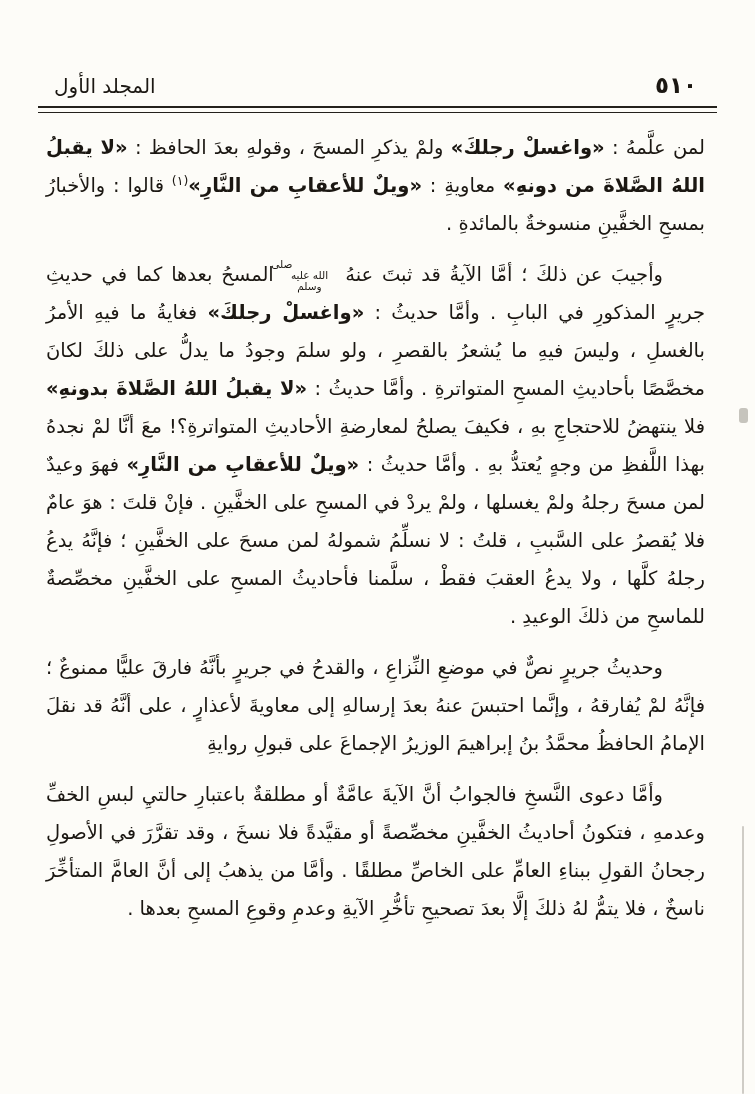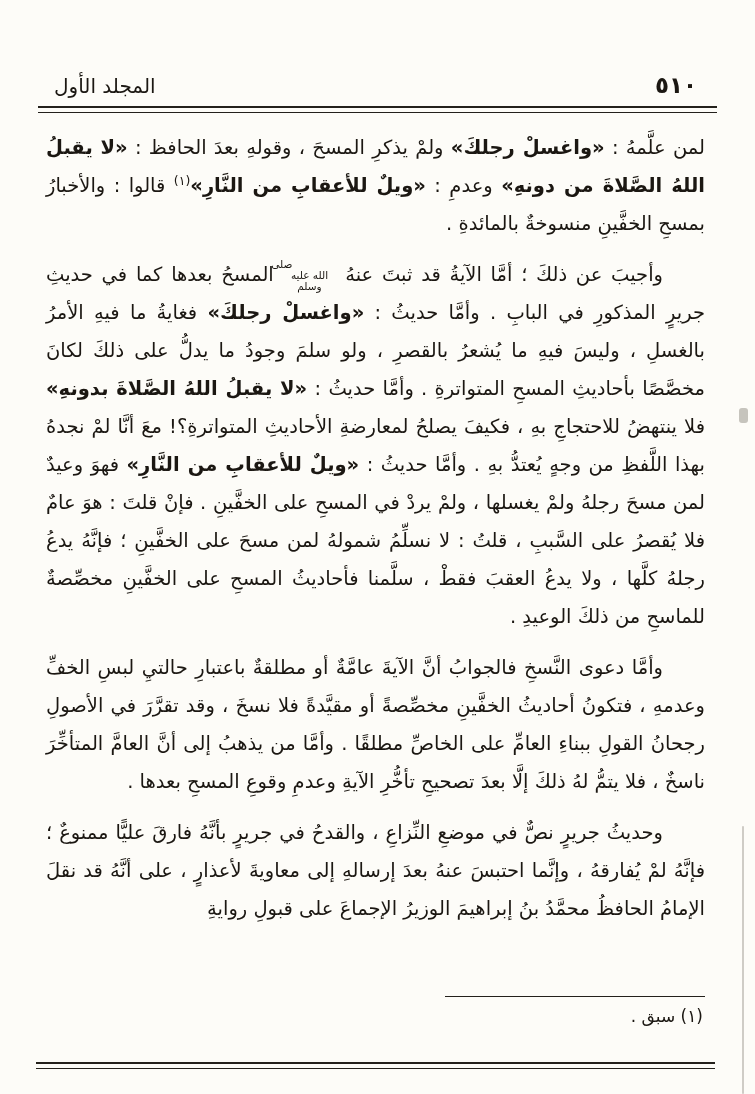--- a/index.html
+++ b/index.html
@@ -122,7 +122,7 @@
 
   <main class="page-body">
 
-  <p class="no-indent"><span>لمن علَّمهُ : </span><span class="quote">«واغسلْ رجلكَ»</span><span> ولمْ يذكرِ المسحَ ، وقولهِ بعدَ الحافظ : </span><span class="quote">«لا يقبلُ اللهُ الصَّلاةَ من دونهِ»</span><span> وعدمِ : </span><span class="quote">«ويلٌ للأعقابِ من النَّارِ»</span><sup class="fn-ref">(١)</sup><span> قالوا : والأخبارُ بمسحِ الخفَّينِ منسوخةٌ بالمائدةِ .</span></p>
+  <p class="no-indent"><span>لمن علَّمهُ : </span><span class="quote">«واغسلْ رجلكَ»</span><span> ولمْ يذكرِ المسحَ ، وقولهِ بعدَ الحافظ : </span><span class="quote">«لا يقبلُ اللهُ الصَّلاةَ من دونهِ»</span><span> معاويةِ : </span><span class="quote">«ويلٌ للأعقابِ من النَّارِ»</span><sup class="fn-ref">(١)</sup><span> قالوا : والأخبارُ بمسحِ الخفَّينِ منسوخةٌ بالمائدةِ .</span></p>
       <p class="indent"><span>وأجيبَ عن ذلكَ ؛ أمَّا الآيةُ قد ثبتَ عنهُ </span><span class="honorific">صلى الله عليه وسلم</span><span> المسحُ بعدها كما في حديثِ جريرٍ المذكورِ في البابِ . وأمَّا حديثُ : </span><span class="quote">«واغسلْ رجلكَ»</span><span> فغايةُ ما فيهِ الأمرُ بالغسلِ ، وليسَ فيهِ ما يُشعرُ بالقصرِ ، ولو سلمَ وجودُ ما يدلُّ على ذلكَ لكانَ مخصَّصًا بأحاديثِ المسحِ المتواترةِ . وأمَّا حديثُ : </span><span class="quote">«لا يقبلُ اللهُ الصَّلاةَ بدونهِ»</span><span> فلا ينتهضُ للاحتجاجِ بهِ ، فكيفَ يصلحُ لمعارضةِ الأحاديثِ المتواترةِ؟! معَ أنَّا لمْ نجدهُ بهذا اللَّفظِ من وجهٍ يُعتدُّ بهِ . وأمَّا حديثُ : </span><span class="quote">«ويلٌ للأعقابِ من النَّارِ»</span><span> فهوَ وعيدٌ لمن مسحَ رجلهُ ولمْ يغسلها ، ولمْ يردْ في المسحِ على الخفَّينِ . فإنْ قلتَ : هوَ عامٌ فلا يُقصرُ على السَّببِ ، قلتُ : لا نسلِّمُ شمولهُ لمن مسحَ على الخفَّينِ ؛ فإنَّهُ يدعُ رجلهُ كلَّها ، ولا يدعُ العقبَ فقطْ ، سلَّمنا فأحاديثُ المسحِ على الخفَّينِ مخصِّصةٌ للماسحِ من ذلكَ الوعيدِ .</span></p>
       <p class="indent"><span>وأمَّا دعوى النَّسخِ فالجوابُ أنَّ الآيةَ عامَّةٌ أو مطلقةٌ باعتبارِ حالتيِ لبسِ الخفِّ وعدمهِ ، فتكونُ أحاديثُ الخفَّينِ مخصِّصةً أو مقيَّدةً فلا نسخَ ، وقد تقرَّرَ في الأصولِ رجحانُ القولِ ببناءِ العامِّ على الخاصِّ مطلقًا . وأمَّا من يذهبُ إلى أنَّ العامَّ المتأخِّرَ ناسخٌ ، فلا يتمُّ لهُ ذلكَ إلَّا بعدَ تصحيحِ تأخُّرِ الآيةِ وعدمِ وقوعِ المسحِ بعدها .</span></p>
       <p class="indent"><span>وحديثُ جريرٍ نصٌّ في موضعِ النِّزاعِ ، والقدحُ في جريرٍ بأنَّهُ فارقَ عليًّا ممنوعٌ ؛ فإنَّهُ لمْ يُفارقهُ ، وإنَّما احتبسَ عنهُ بعدَ إرسالهِ إلى معاويةَ لأعذارٍ ، على أنَّهُ قد نقلَ الإمامُ الحافظُ محمَّدُ بنُ إبراهيمَ الوزيرُ الإجماعَ على قبولِ روايةِ</span></p>

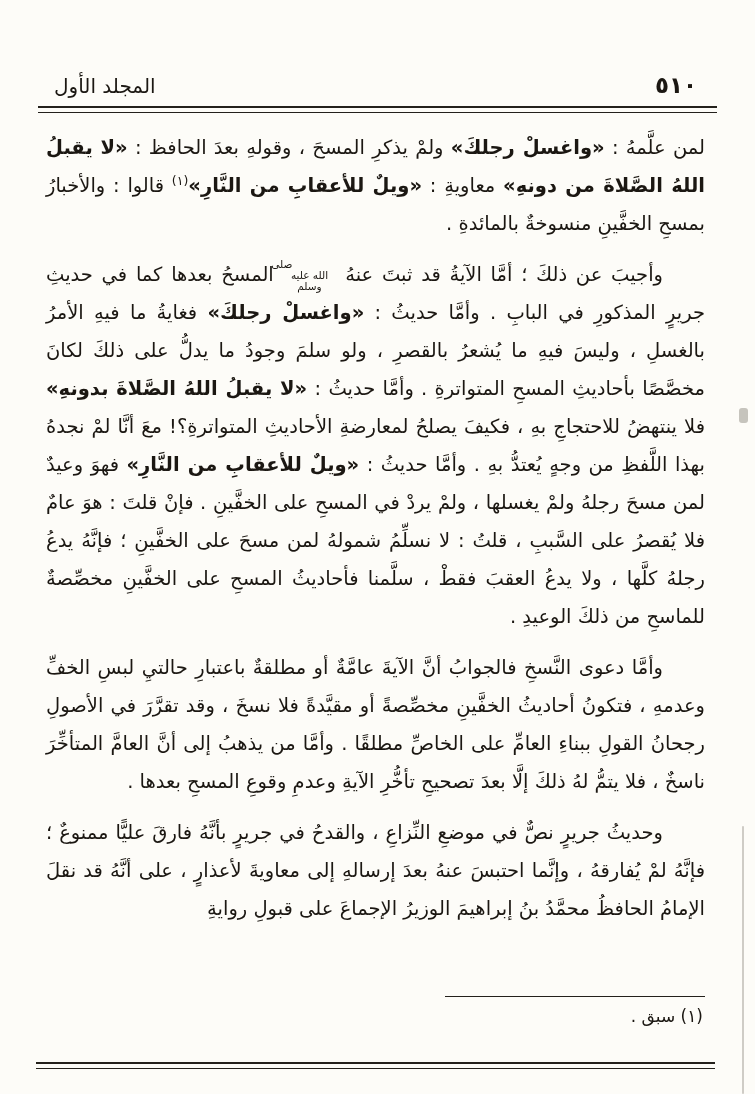--- a/index.html
+++ b/index.html
@@ -124,8 +124,8 @@
 
   <p class="no-indent"><span>لمن علَّمهُ : </span><span class="quote">«واغسلْ رجلكَ»</span><span> ولمْ يذكرِ المسحَ ، وقولهِ بعدَ الحافظ : </span><span class="quote">«لا يقبلُ اللهُ الصَّلاةَ من دونهِ»</span><span> معاويةِ : </span><span class="quote">«ويلٌ للأعقابِ من النَّارِ»</span><sup class="fn-ref">(١)</sup><span> قالوا : والأخبارُ بمسحِ الخفَّينِ منسوخةٌ بالمائدةِ .</span></p>
       <p class="indent"><span>وأجيبَ عن ذلكَ ؛ أمَّا الآيةُ قد ثبتَ عنهُ </span><span class="honorific">صلى الله عليه وسلم</span><span> المسحُ بعدها كما في حديثِ جريرٍ المذكورِ في البابِ . وأمَّا حديثُ : </span><span class="quote">«واغسلْ رجلكَ»</span><span> فغايةُ ما فيهِ الأمرُ بالغسلِ ، وليسَ فيهِ ما يُشعرُ بالقصرِ ، ولو سلمَ وجودُ ما يدلُّ على ذلكَ لكانَ مخصَّصًا بأحاديثِ المسحِ المتواترةِ . وأمَّا حديثُ : </span><span class="quote">«لا يقبلُ اللهُ الصَّلاةَ بدونهِ»</span><span> فلا ينتهضُ للاحتجاجِ بهِ ، فكيفَ يصلحُ لمعارضةِ الأحاديثِ المتواترةِ؟! معَ أنَّا لمْ نجدهُ بهذا اللَّفظِ من وجهٍ يُعتدُّ بهِ . وأمَّا حديثُ : </span><span class="quote">«ويلٌ للأعقابِ من النَّارِ»</span><span> فهوَ وعيدٌ لمن مسحَ رجلهُ ولمْ يغسلها ، ولمْ يردْ في المسحِ على الخفَّينِ . فإنْ قلتَ : هوَ عامٌ فلا يُقصرُ على السَّببِ ، قلتُ : لا نسلِّمُ شمولهُ لمن مسحَ على الخفَّينِ ؛ فإنَّهُ يدعُ رجلهُ كلَّها ، ولا يدعُ العقبَ فقطْ ، سلَّمنا فأحاديثُ المسحِ على الخفَّينِ مخصِّصةٌ للماسحِ من ذلكَ الوعيدِ .</span></p>
+      <p class="indent"><span>وحديثُ جريرٍ نصٌّ في موضعِ النِّزاعِ ، والقدحُ في جريرٍ بأنَّهُ فارقَ عليًّا ممنوعٌ ؛ فإنَّهُ لمْ يُفارقهُ ، وإنَّما احتبسَ عنهُ بعدَ إرسالهِ إلى معاويةَ لأعذارٍ ، على أنَّهُ قد نقلَ الإمامُ الحافظُ محمَّدُ بنُ إبراهيمَ الوزيرُ الإجماعَ على قبولِ روايةِ</span></p>
       <p class="indent"><span>وأمَّا دعوى النَّسخِ فالجوابُ أنَّ الآيةَ عامَّةٌ أو مطلقةٌ باعتبارِ حالتيِ لبسِ الخفِّ وعدمهِ ، فتكونُ أحاديثُ الخفَّينِ مخصِّصةً أو مقيَّدةً فلا نسخَ ، وقد تقرَّرَ في الأصولِ رجحانُ القولِ ببناءِ العامِّ على الخاصِّ مطلقًا . وأمَّا من يذهبُ إلى أنَّ العامَّ المتأخِّرَ ناسخٌ ، فلا يتمُّ لهُ ذلكَ إلَّا بعدَ تصحيحِ تأخُّرِ الآيةِ وعدمِ وقوعِ المسحِ بعدها .</span></p>
-      <p class="indent"><span>وحديثُ جريرٍ نصٌّ في موضعِ النِّزاعِ ، والقدحُ في جريرٍ بأنَّهُ فارقَ عليًّا ممنوعٌ ؛ فإنَّهُ لمْ يُفارقهُ ، وإنَّما احتبسَ عنهُ بعدَ إرسالهِ إلى معاويةَ لأعذارٍ ، على أنَّهُ قد نقلَ الإمامُ الحافظُ محمَّدُ بنُ إبراهيمَ الوزيرُ الإجماعَ على قبولِ روايةِ</span></p>
     </main>
 
   <footer class="footer-area">

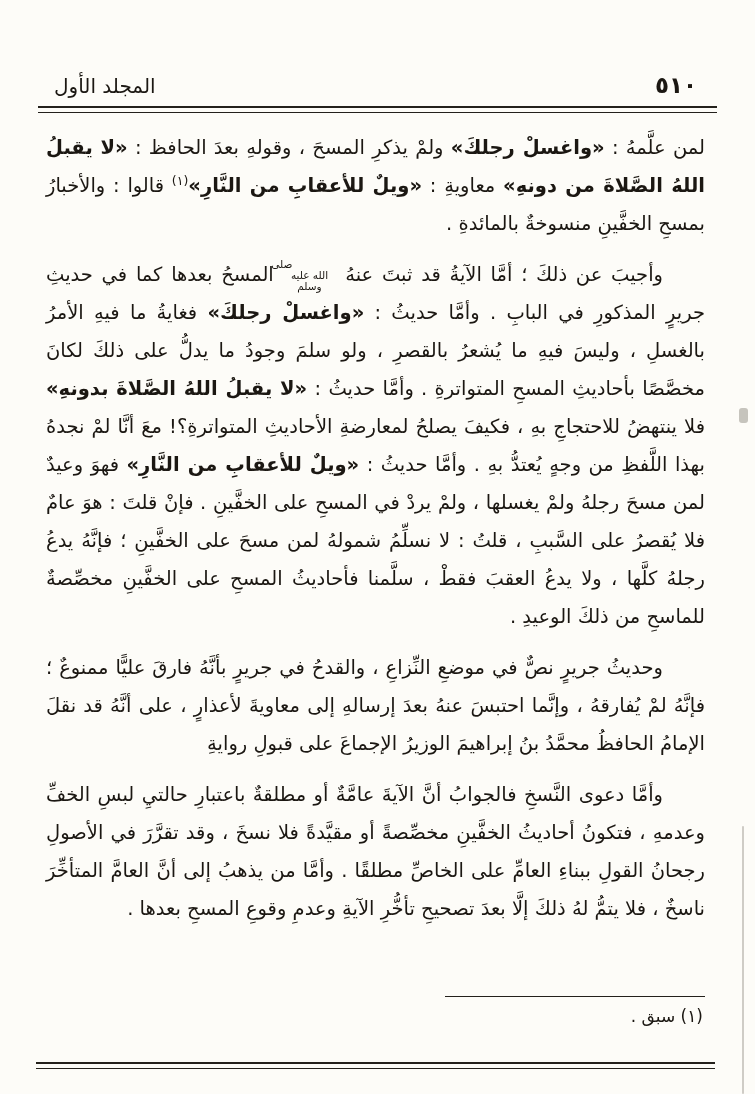--- a/index.html
+++ b/index.html
@@ -128,11 +128,6 @@
       <p class="indent"><span>وأمَّا دعوى النَّسخِ فالجوابُ أنَّ الآيةَ عامَّةٌ أو مطلقةٌ باعتبارِ حالتيِ لبسِ الخفِّ وعدمهِ ، فتكونُ أحاديثُ الخفَّينِ مخصِّصةً أو مقيَّدةً فلا نسخَ ، وقد تقرَّرَ في الأصولِ رجحانُ القولِ ببناءِ العامِّ على الخاصِّ مطلقًا . وأمَّا من يذهبُ إلى أنَّ العامَّ المتأخِّرَ ناسخٌ ، فلا يتمُّ لهُ ذلكَ إلَّا بعدَ تصحيحِ تأخُّرِ الآيةِ وعدمِ وقوعِ المسحِ بعدها .</span></p>
     </main>
 
-  <footer class="footer-area">
-    <div class="footnote-rule"></div>
-    <div class="footnote-text">(١) سبق .</div>
-    <div class="bottom-rule"></div>
-  </footer>
 
   <div class="scan-speck"></div>
   <div class="scan-edge"></div>

